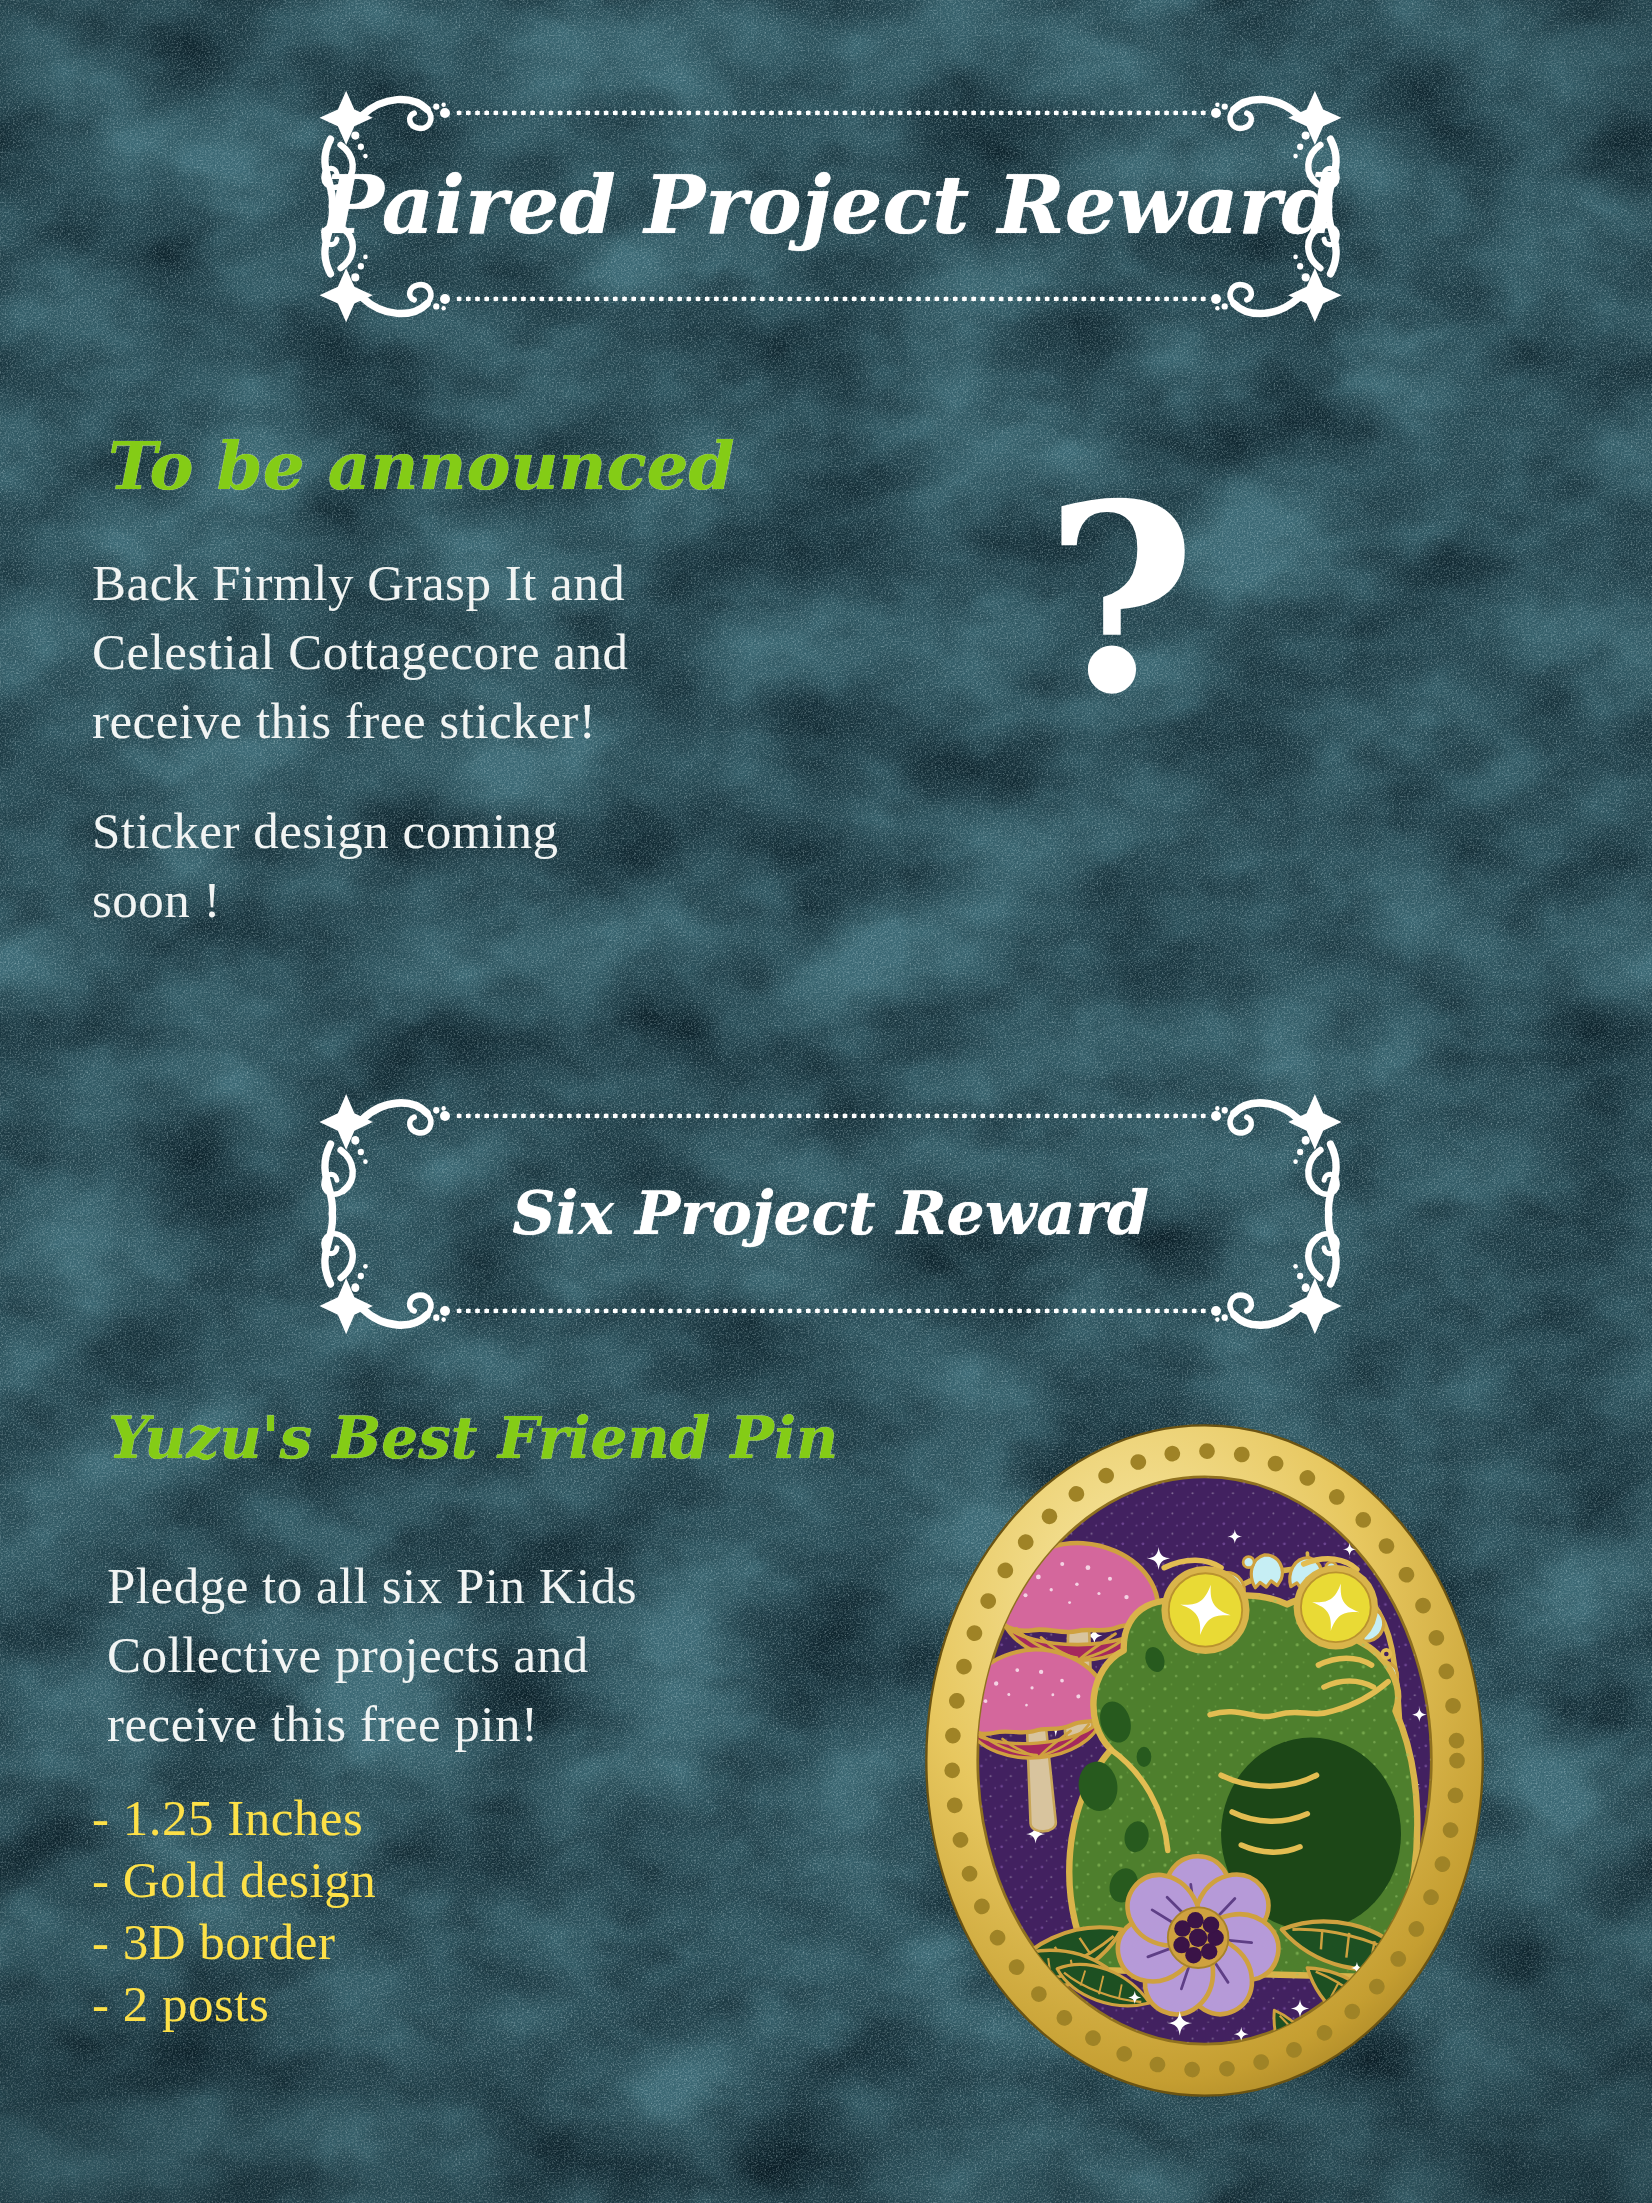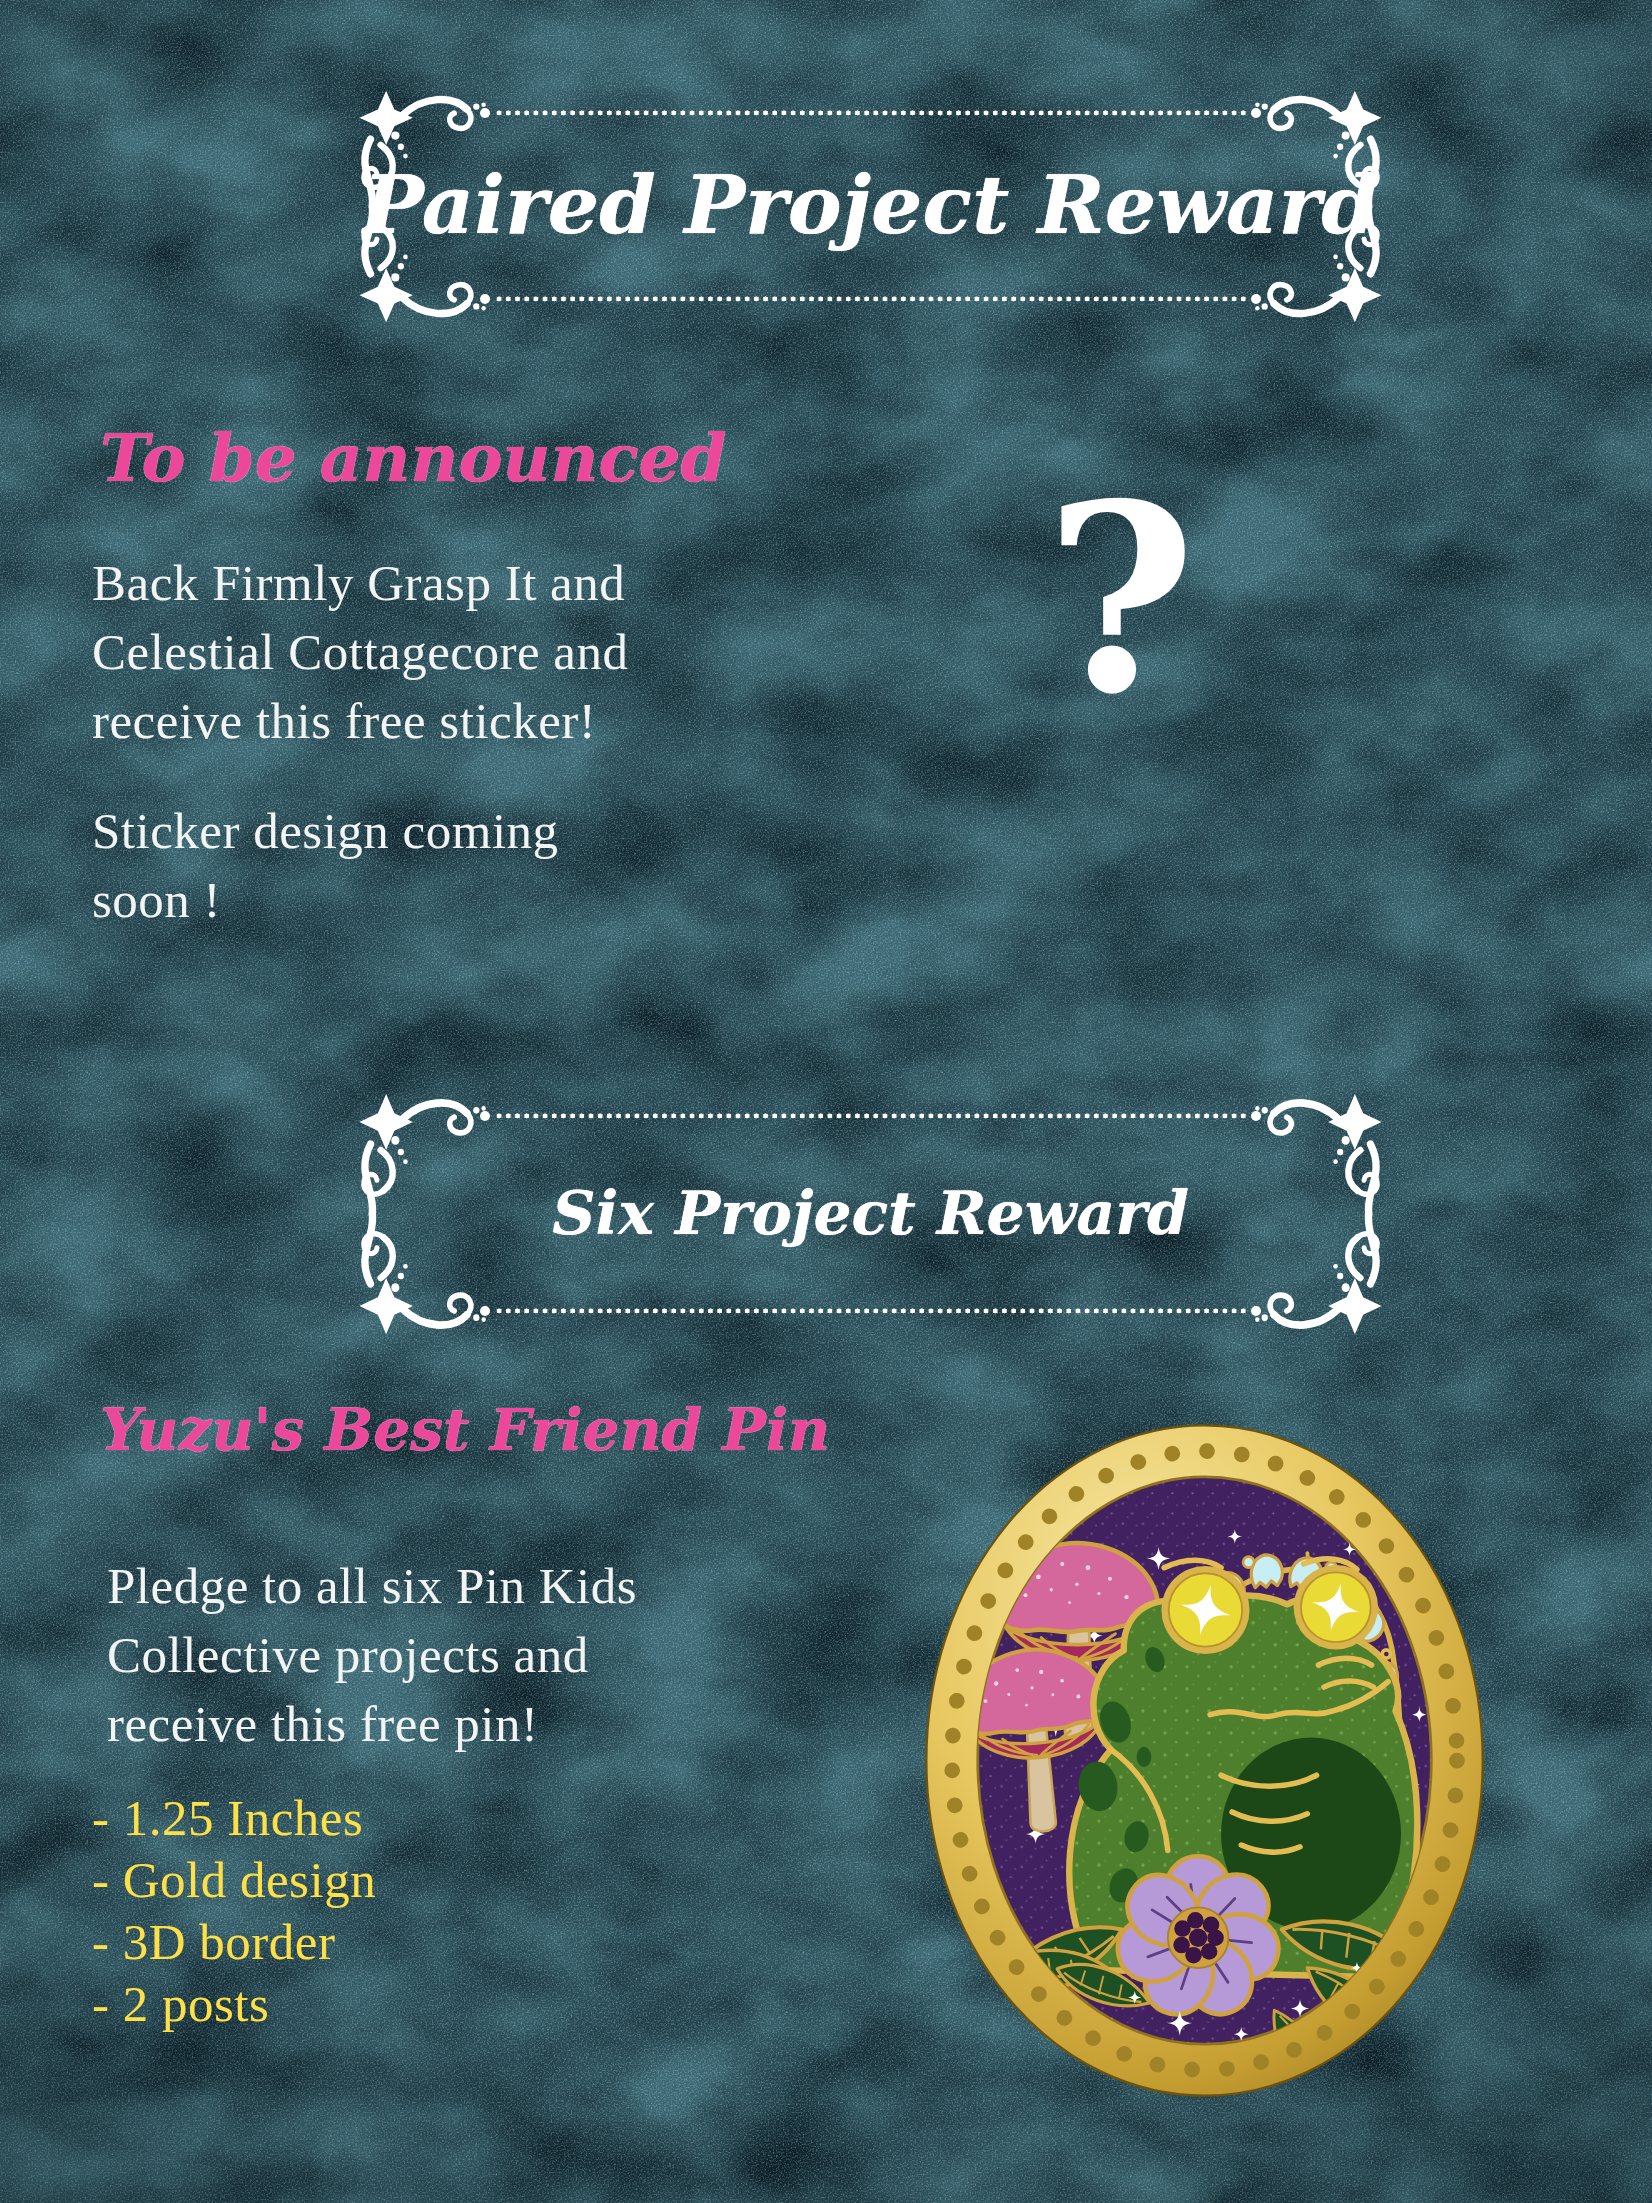--- a/index.html
+++ b/index.html
@@ -10,7 +10,7 @@
     background:radial-gradient(ellipse 120% 90% at 50% 45%, rgba(0,0,0,0) 55%, rgba(2,10,14,.55) 100%);}
 
   
-  .frame{position:absolute;margin-left:40px;}
+  .frame{position:absolute;}
   .frame-title{position:absolute;left:0;right:0;top:50%;transform:translateY(-52%);
     margin:0;text-align:center;white-space:nowrap;color:#ffffff;
     font-family:"DejaVu Serif",serif;font-style:italic;font-weight:700;

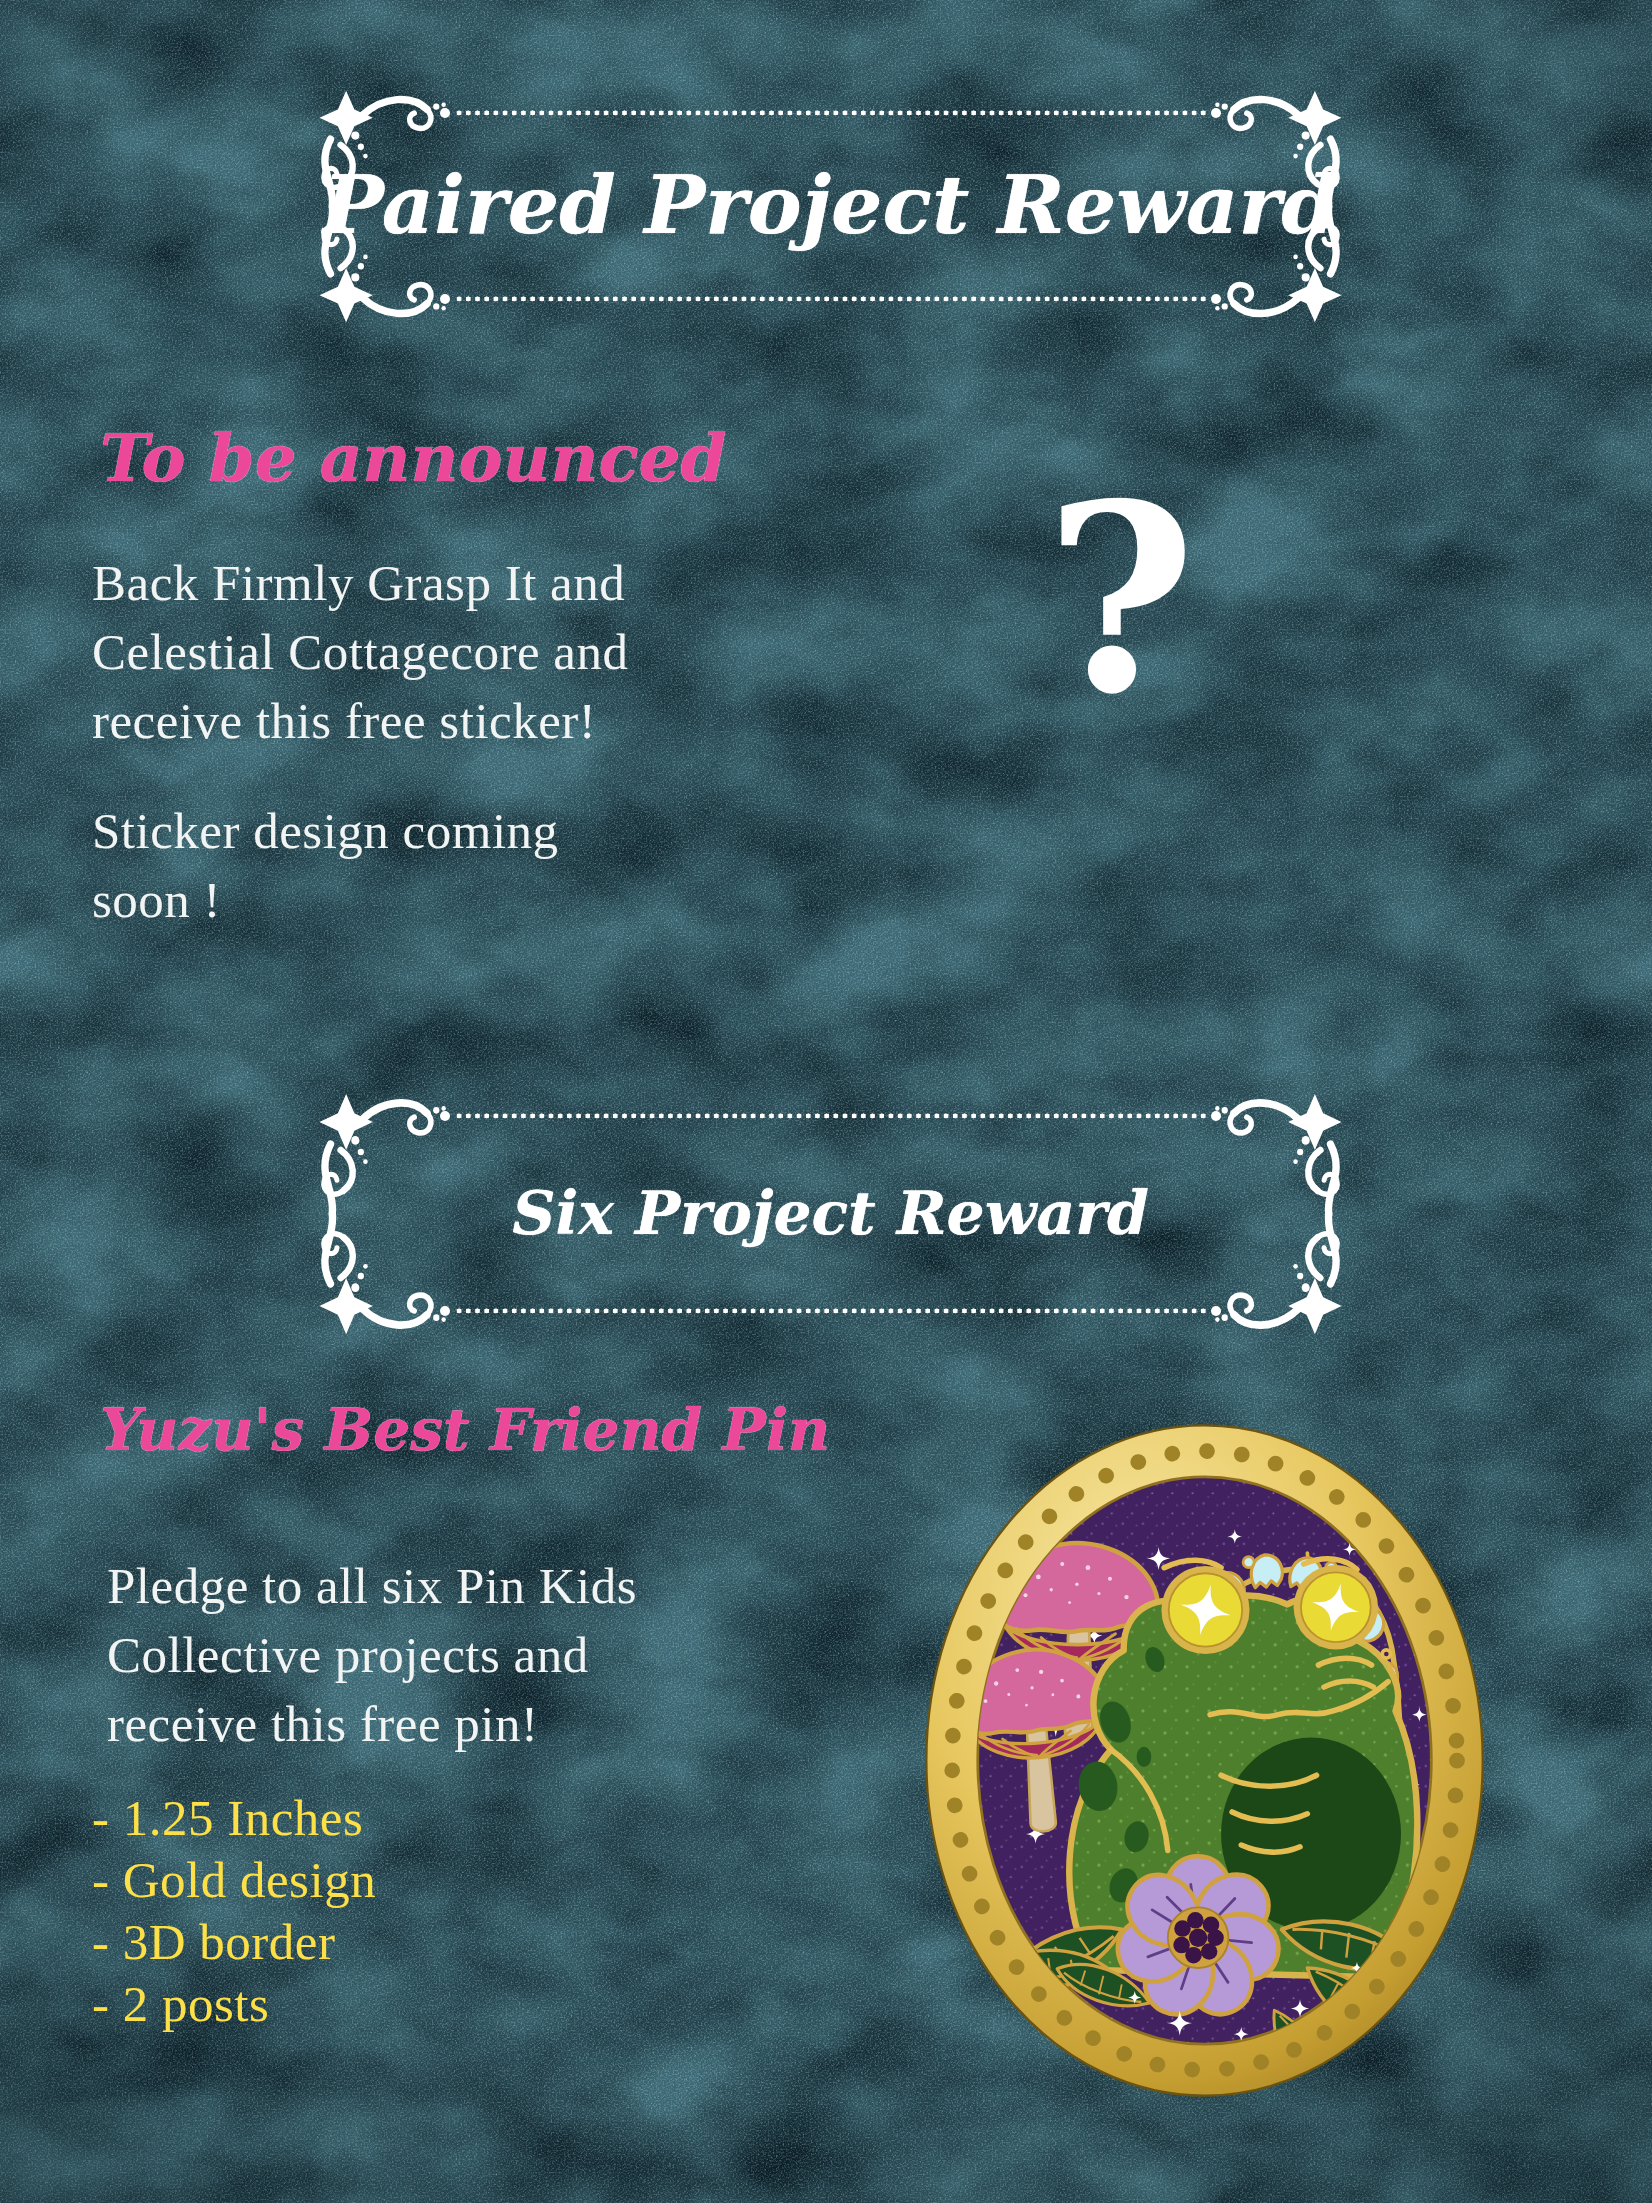--- a/index.html
+++ b/index.html
@@ -31,7 +31,7 @@
   .orn-right{right:-3.7px;}
 
   
-  .script-heading{position:absolute;margin:8px;white-space:nowrap;color:#ec4899;
+  .script-heading{position:absolute;margin:16px;white-space:nowrap;color:#84cc16;
     font-family:"DejaVu Serif",serif;font-style:italic;font-weight:700;
     text-shadow:0 0 0.9px #fff;}
   .h-announce{left:92px;top:411px;font-size:66px;}

